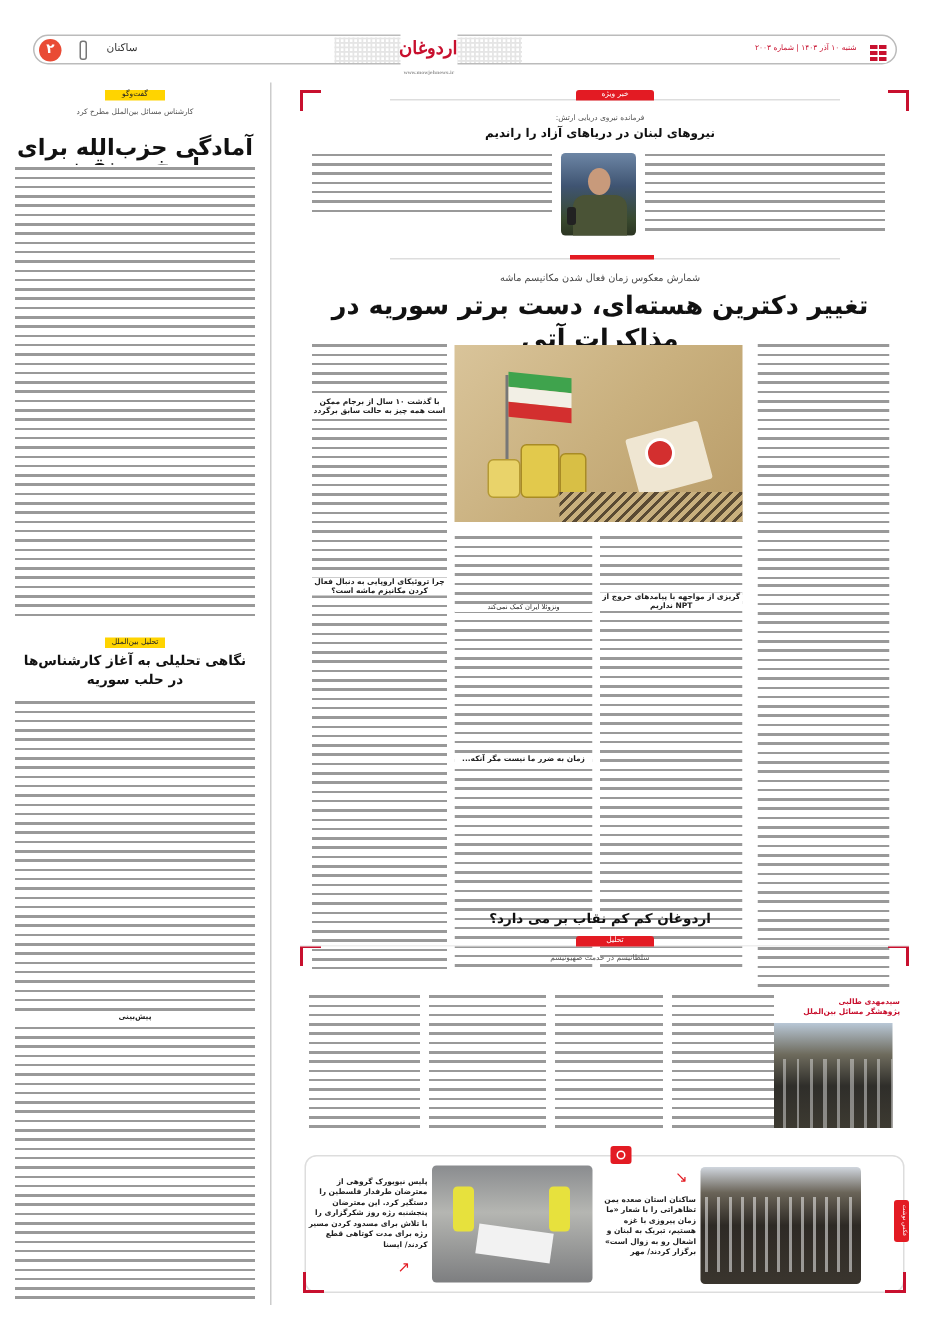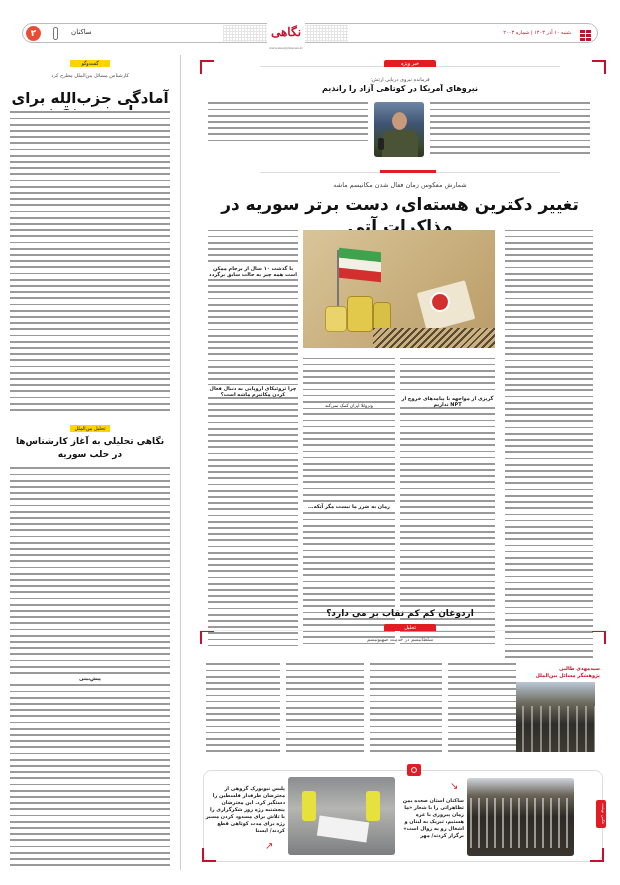--- a/index.html
+++ b/index.html
@@ -35,7 +35,7 @@
 
 <div class="masthead">
   <div class="mh-grid"></div>
-  <div class="logo"><span>نگاهی</span><small>www.mowjehnews.ir</small></div>
+  <div class="logo"><span>اردوغان</span><small>www.mowjehnews.ir</small></div>
   <div class="corner-icon"><i></i><i></i></div>
   <div class="date">شنبه ۱۰ آذر ۱۴۰۳ | شماره ۲۰۰۳</div>
   <div class="page-num">۲</div>

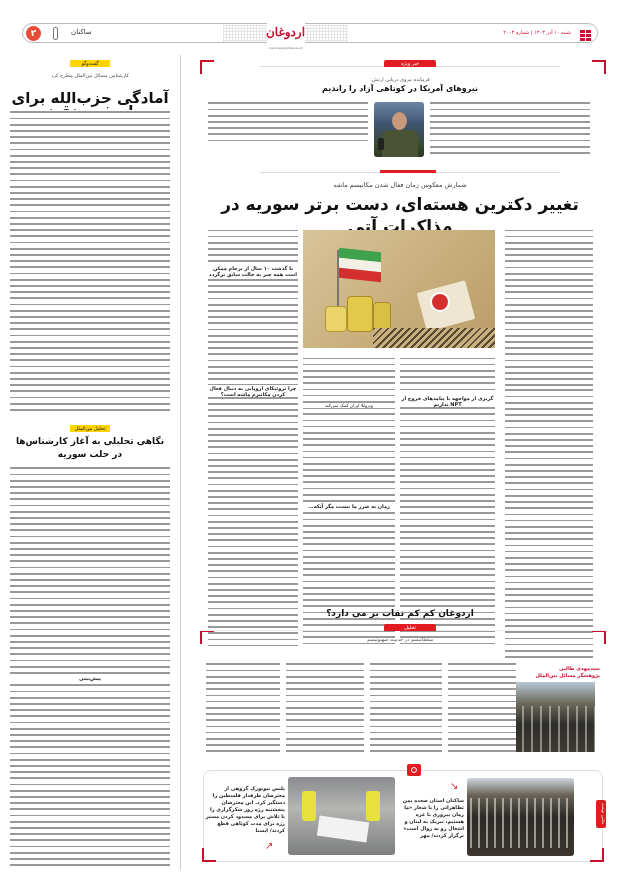--- a/index.html
+++ b/index.html
@@ -50,7 +50,7 @@
 <div class="hline" style="left:260px;top:66px;width:300px"></div>
 <div class="tag" style="left:384px;top:60px;width:52px">خبر ویژه</div>
 <div class="kicker" style="left:200px;top:76px;width:400px">فرمانده نیروی دریایی ارتش:</div>
-<div class="headline" style="left:200px;top:84px;width:400px;font-size:8px">نیروهای آمریکا در کوتاهی آزاد را راندیم</div>
+<div class="headline" style="left:200px;top:84px;width:400px;font-size:8px">نیروهای لبنان در دریاهای آزاد را راندیم</div>
 <div class="body" style="left:430px;top:101px;width:160px;height:55px">
     <span class="fill"></span>
   </div>

